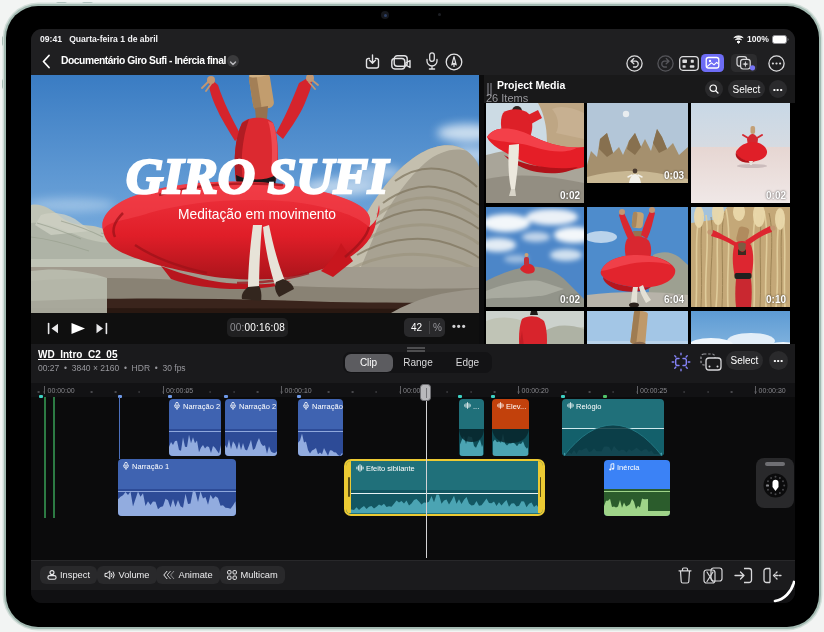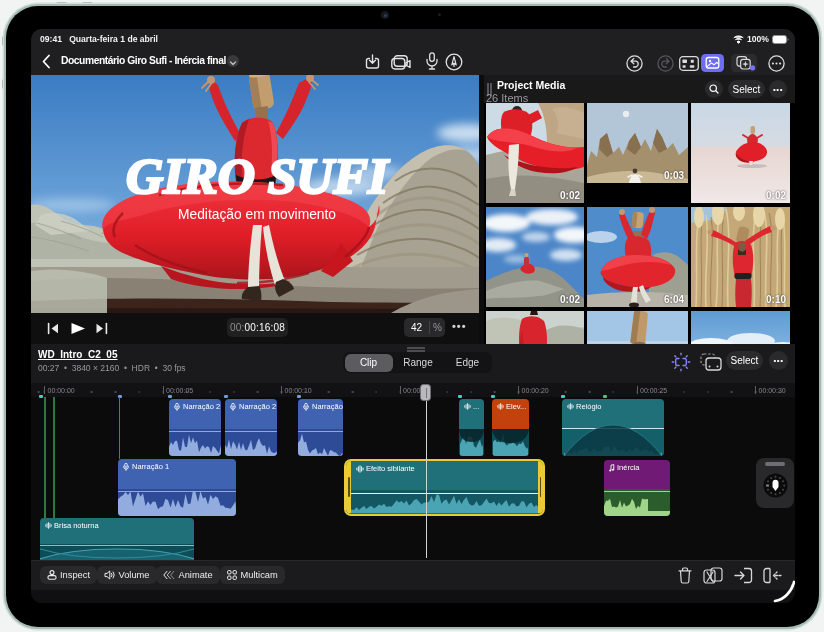--- a/index.html
+++ b/index.html
@@ -32,7 +32,7 @@
 .pill{background:#2a2a2c;border-radius:10px;color:#fff;display:flex;align-items:center;justify-content:center;}
 .rlab{position:absolute;top:3.5px;color:#85858a;font-size:7px;letter-spacing:0px;}
 .clip{position:absolute;border-radius:4px;overflow:hidden;}
-.cliptitle{position:absolute;left:5px;top:3px;color:#fff;font-size:7.5px;white-space:nowrap;display:flex;align-items:center;gap:3px;}
+.cliptitle{position:absolute;left:5px;top:3px;color:#fff;font-size:7.5px;white-space:nowrap;display:flex;gap:3px;}
 </style></head>
 <body>
 

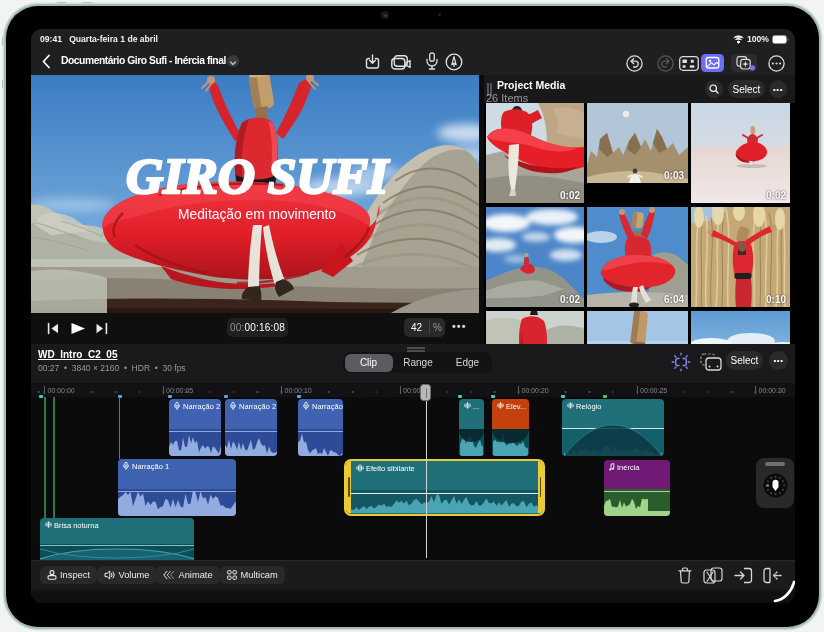--- a/index.html
+++ b/index.html
@@ -624,7 +624,7 @@
       <div class="abs" style="right:2px;top:16px;width:1.5px;height:20px;background:#5a4e14;border-radius:1px;"></div>
     </div>
 
-    <div class="clip" style="left:573px;top:63px;width:66px;height:56px;background:#701a75;">
+    <div class="clip" style="left:573px;top:63px;width:66px;height:56px;background:#3b82f6;">
       <div class="cliptitle" style="gap:2px;"><svg width="6" height="8" viewBox="0 0 6 8">
             <path d="M2 6.5 V1.2 L4.8 0.6 V5.6" fill="none" stroke="#fff" stroke-width="0.9"></path>
             <circle cx="1.2" cy="6.6" r="1" fill="#fff"></circle>

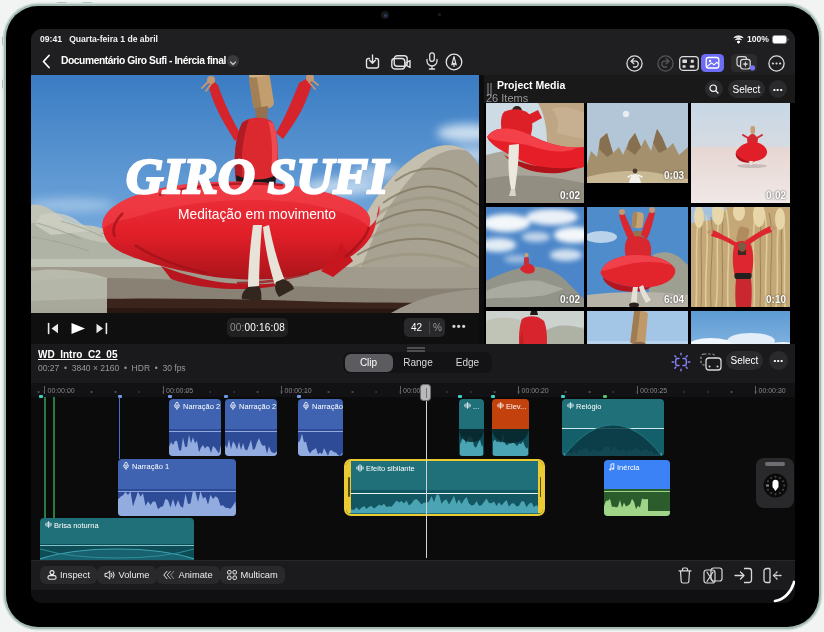--- a/index.html
+++ b/index.html
@@ -637,20 +637,6 @@
         </svg>
     </div>
 
-    <div class="clip" style="left:9px;top:121px;width:154px;height:42px;border-radius:4px 4px 0 0;background:#20707a;">
-      <div class="cliptitle" style="gap:2px;"><svg width="7" height="7" viewBox="0 0 7 7">
-            <g stroke="#fff" stroke-width="0.8" stroke-linecap="round">
-              <path d="M0.8 2.7 V4.3 M2.1 1.6 V5.4 M3.5 0.6 V6.4 M4.9 1.6 V5.4 M6.2 2.7 V4.3"></path>
-            </g>
-          </svg>Brisa noturna</div>
-      <div class="abs" style="left:0;top:26px;width:154px;height:16px;background:#0e4c56;"></div>
-      <div class="abs" style="left:0;top:27px;width:154px;height:1px;background:#7fc2cb;"></div>
-      <svg class="abs" style="left:0;top:28px;" width="154" height="14" viewBox="0 0 154 14">
-          <path d="M0 13 Q30 3 77 3 Q124 3 154 13 L154 14 L0 14 Z" fill="#18626f"></path>
-          <path d="M0 13 Q30 3 77 3 Q124 3 154 13" fill="none" stroke="#3fa3b0" stroke-width="1.2"></path>
-          <path d="M0 3 Q30 12 77 12 Q124 12 154 3" fill="none" stroke="#2f8e9b" stroke-width="1"></path>
-        </svg>
-    </div>
 
     <div class="abs" style="left:394.5px;top:-13px;width:1.2px;height:174px;background:#d4d4d6;"></div>
     <div class="abs" style="left:389px;top:-13px;width:11px;height:17px;background:#b9b9bc;border-radius:3.5px;border:0.5px solid #6e6e72;box-sizing:border-box;">

